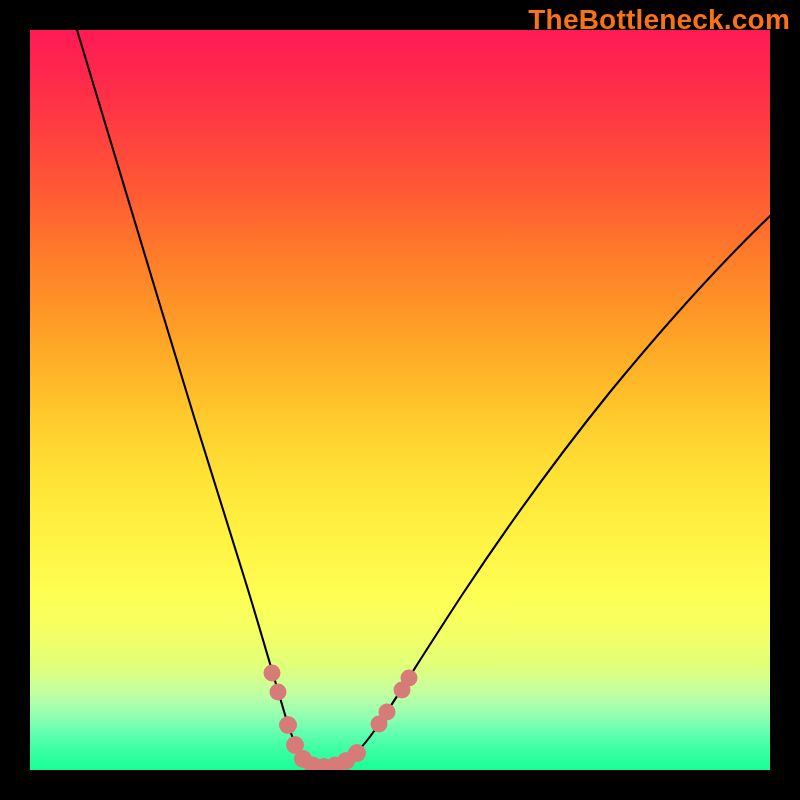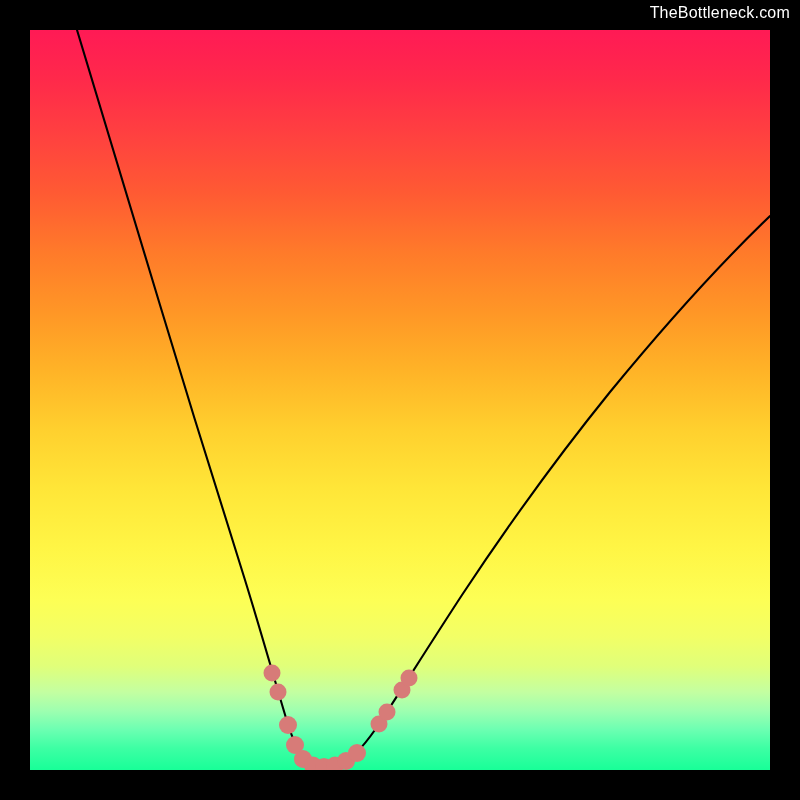--- a/index.html
+++ b/index.html
@@ -50,9 +50,9 @@
     position: absolute;
     top: 4px;
     right: 10px;
-    color: #ffffff;
-    font-size: 16px;
-    font-weight: 400;
+    color: #f97316;
+    font-size: 28px;
+    font-weight: 700;
     letter-spacing: 0.2px;
     user-select: none;
   }

